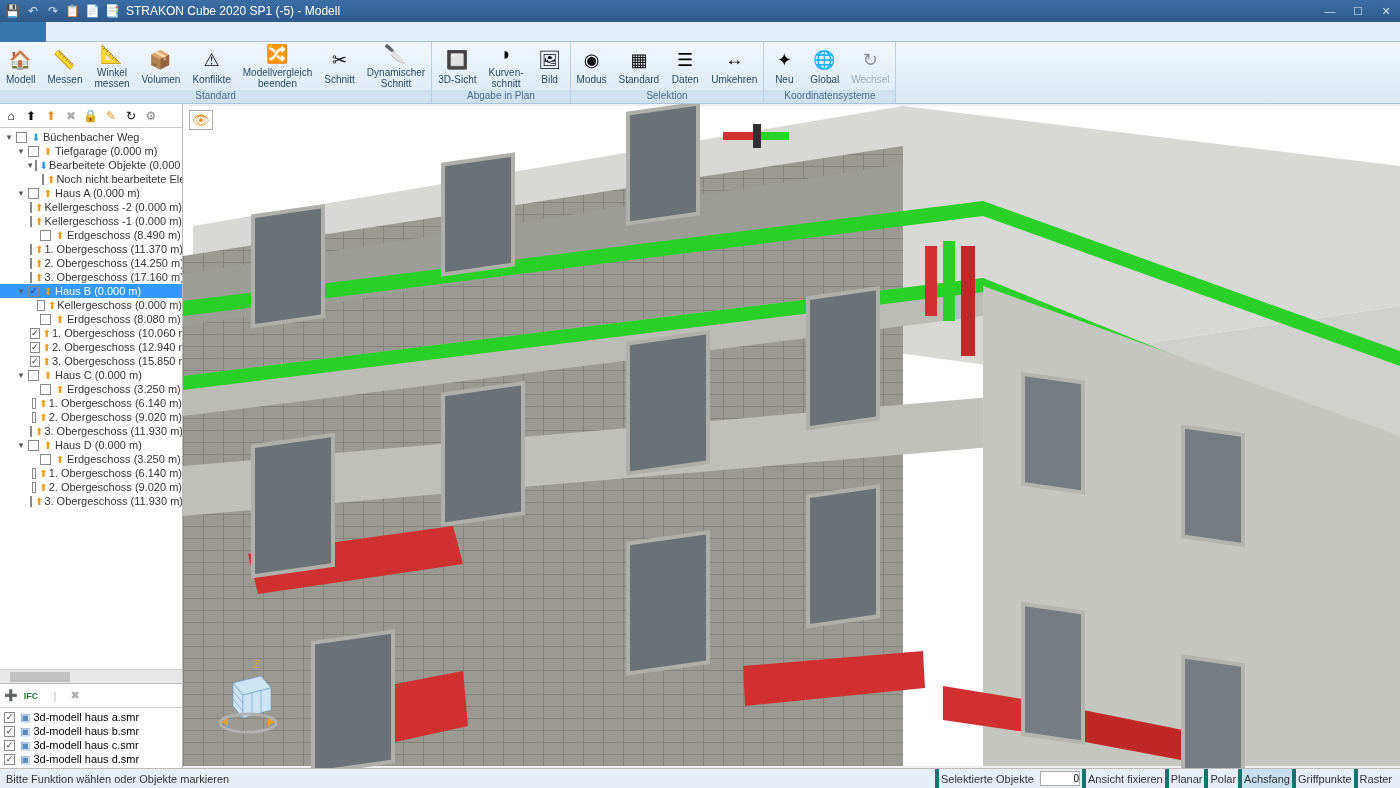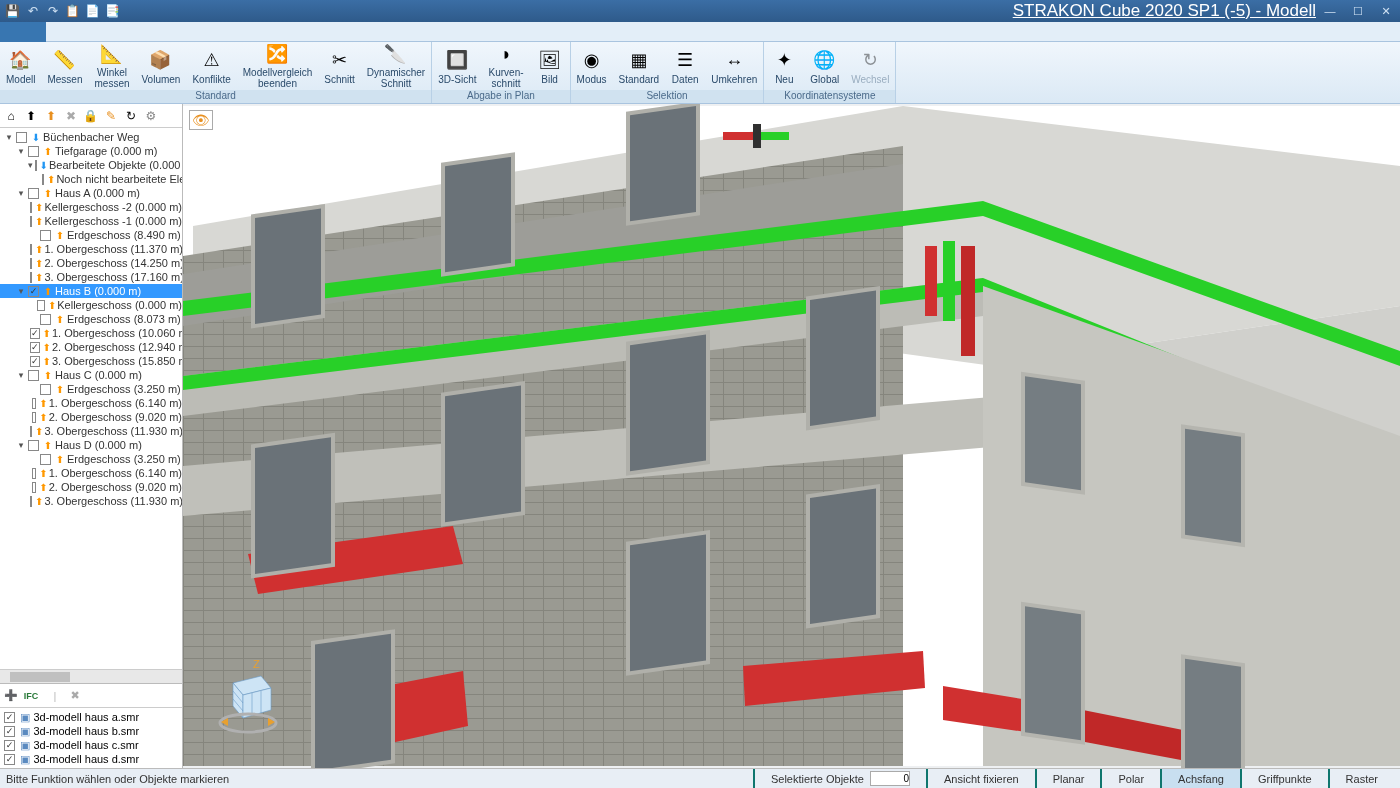--- a/index.html
+++ b/index.html
@@ -9,7 +9,7 @@
 .titlebar { height:22px; background:linear-gradient(#3b6ea5,#2e5a8a); display:flex; align-items:center; color:#fff; }
 .qat { display:flex; gap:2px; padding:0 4px; }
 .qat-btn { width:18px; height:18px; display:flex; align-items:center; justify-content:center; font-size:12px; color:#cfe1f3; }
-.title { flex:1; text-align:right; font-size:17px;text-decoration:underline; }
+.title { flex:1; text-align:left; font-size:12px; }
 .winctrl { display:flex; }
 .winctrl div { width:28px; height:22px; display:flex; align-items:center; justify-content:center; color:#cfe1f3; }
 

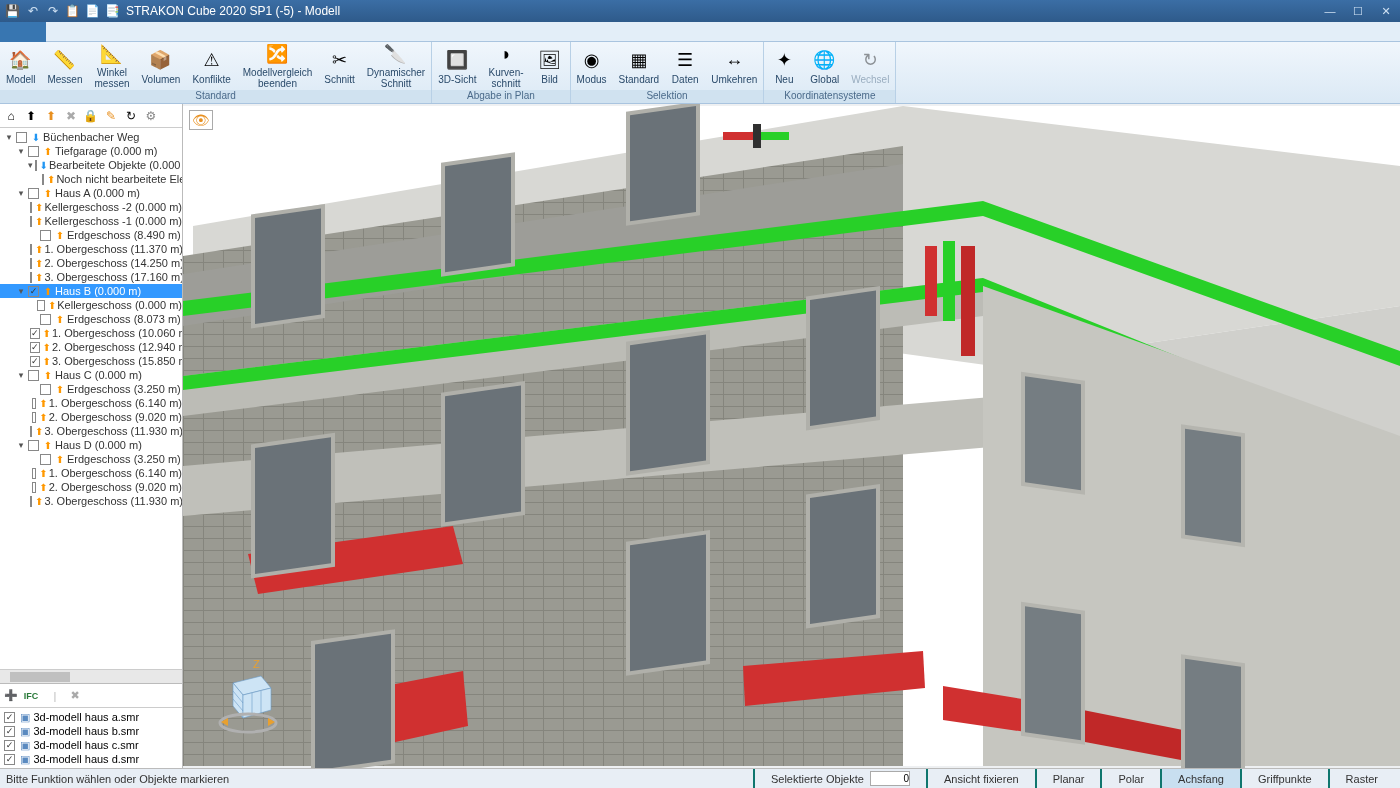--- a/index.html
+++ b/index.html
@@ -278,7 +278,7 @@
           <span class="twisty"></span>
           <span class="cb"></span>
           <span class="arrow up">⬆</span>
-          <span>Erdgeschoss (8.073 m)</span>
+          <span>Erdgeschoss (8.080 m)</span>
         </div>
         <div class="node" style="padding-left: 28px;">
           <span class="twisty"></span>

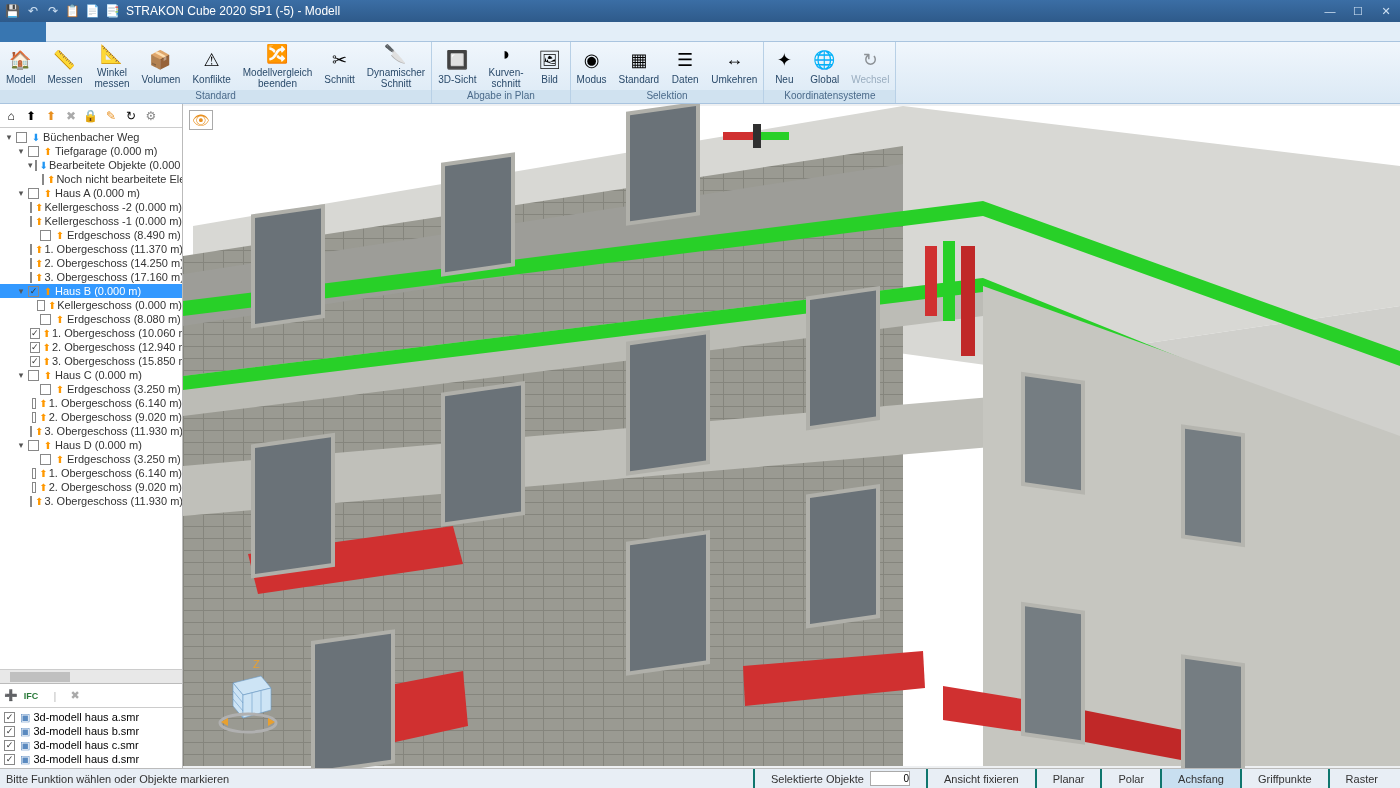--- a/index.html
+++ b/index.html
@@ -60,7 +60,7 @@
 
 .status { height:20px; background:#e8eef5; border-top:1px solid #bbb; display:flex; align-items:center; padding:0 6px; font-size:11px; color:#333; }
 .status .fill { flex:1; }
-.status .seg { padding:0 16px; border-left:2px solid #0f766e; height:100%; display:flex; align-items:center; }
+.status .seg { padding:0 2px; border-left:4px solid #0f766e; height:100%; display:flex; align-items:center; }
 .status .seg.active { background:#c8dff0; }
 .status input { width:40px; height:15px; border:1px solid #aaa; text-align:right; font-size:10px; }
 </style>

